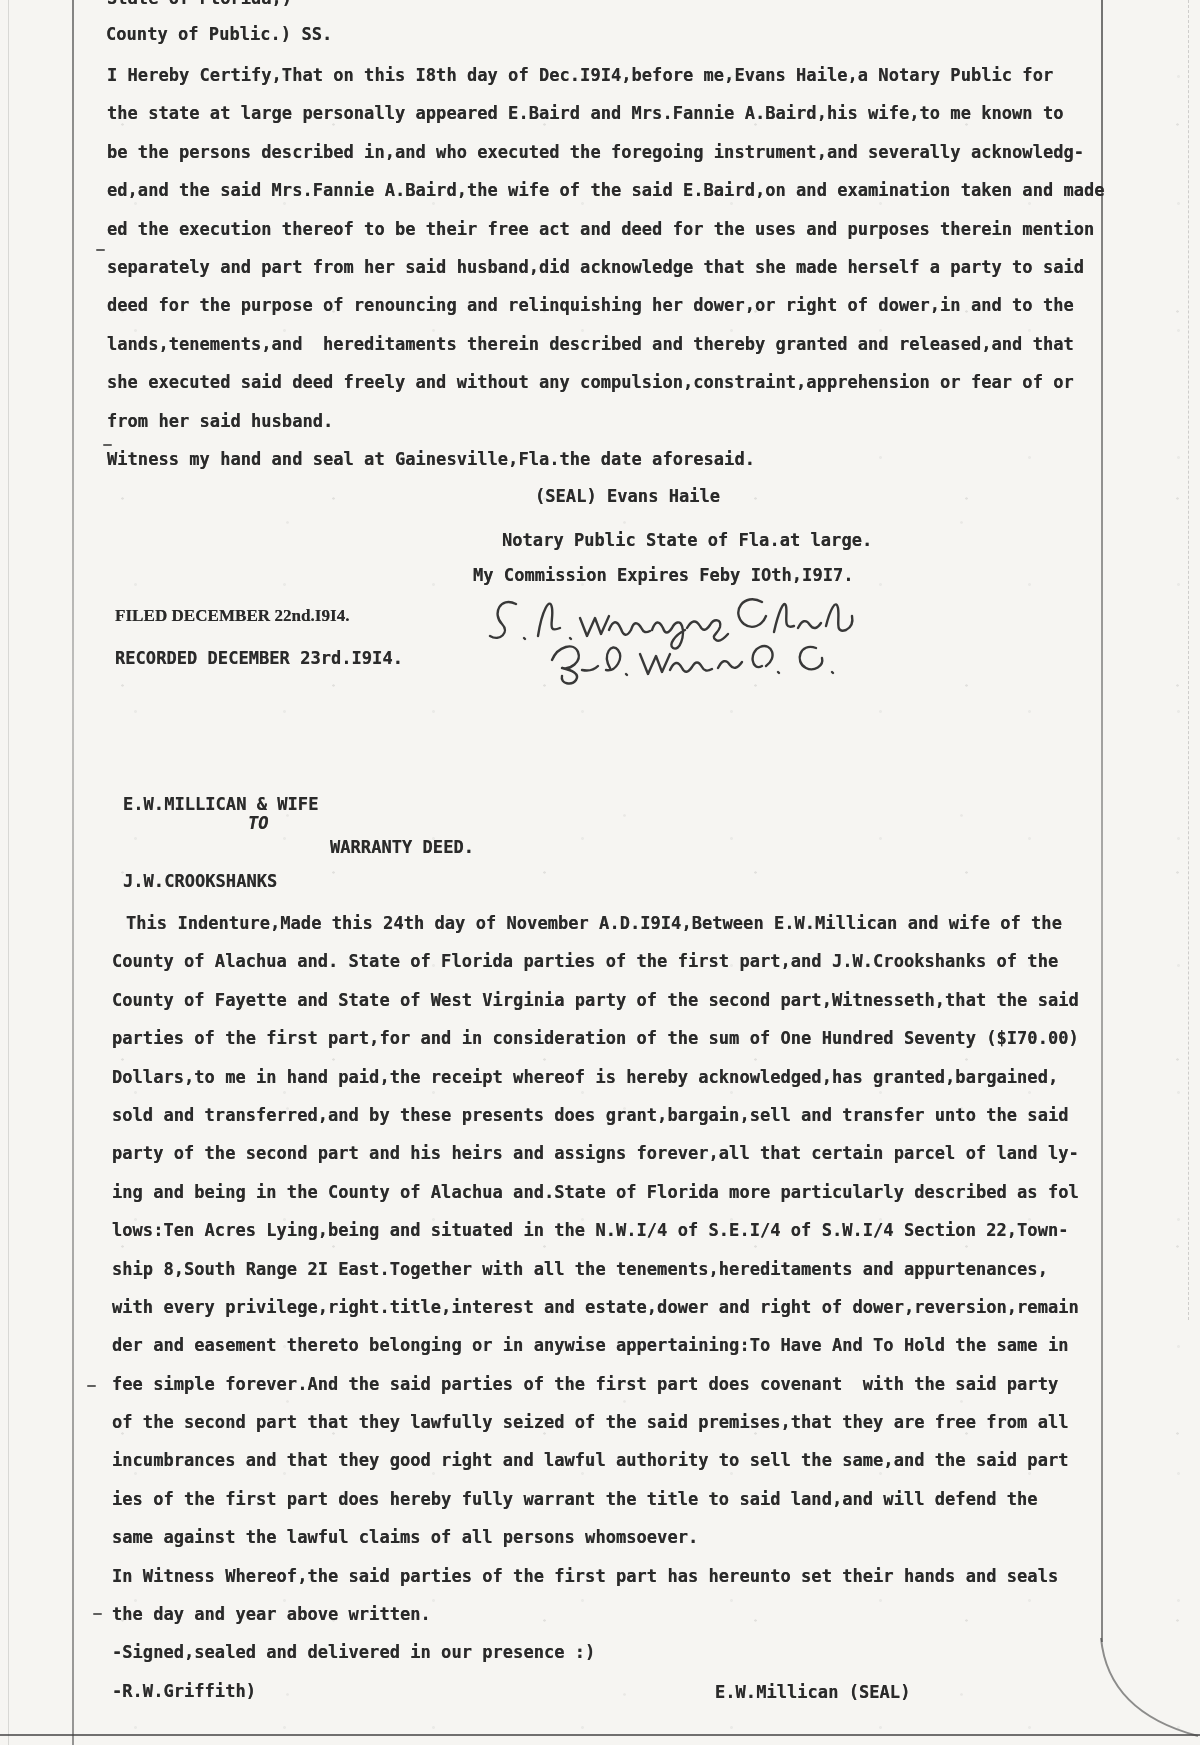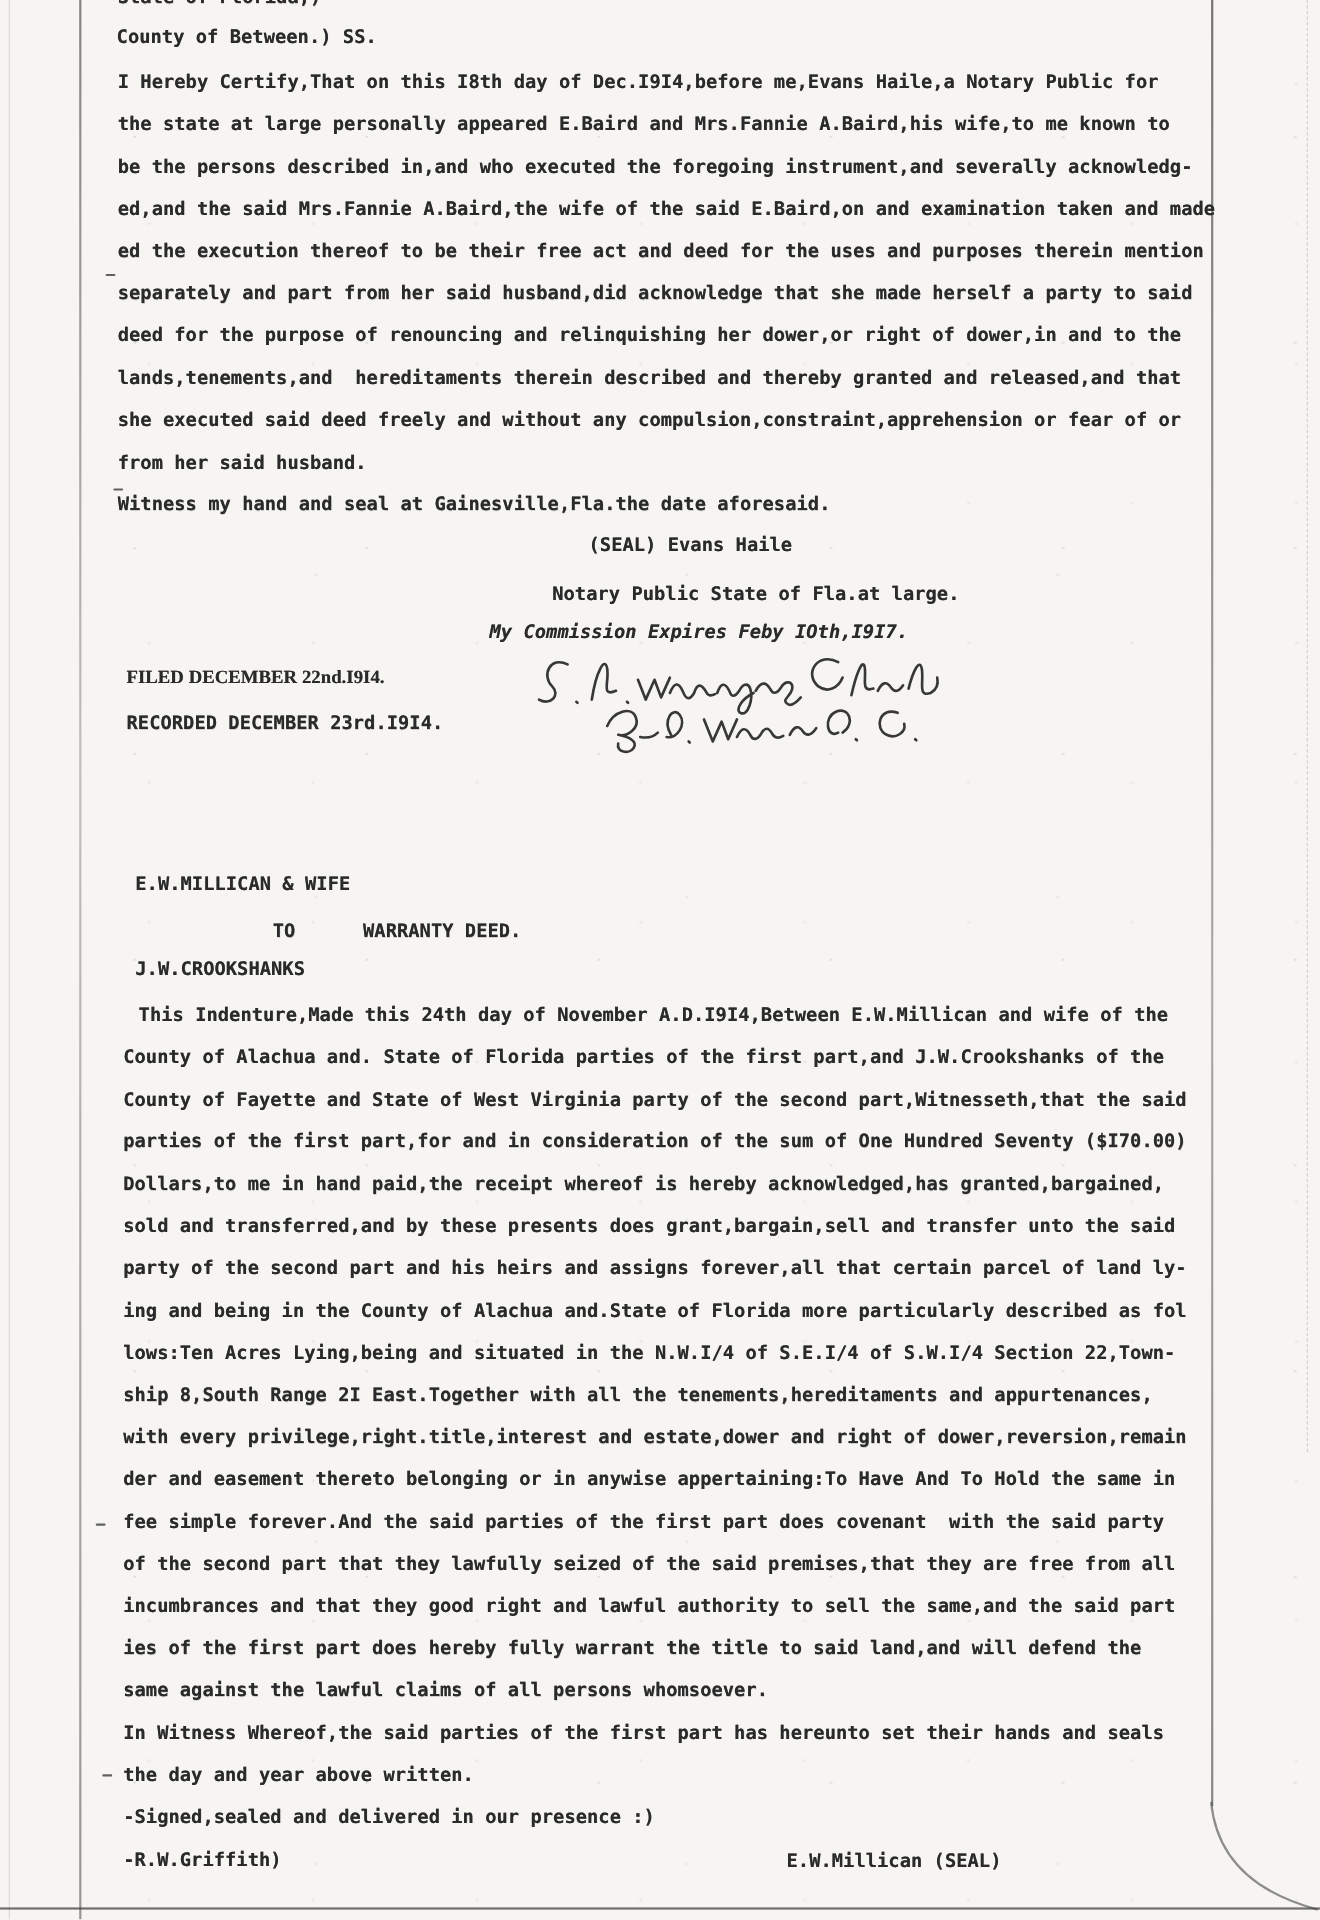--- a/index.html
+++ b/index.html
@@ -53,7 +53,7 @@
 </svg>
 
 <div class="block tline" style="left:107px;top:-21px;">State of Florida,)</div>
-<div class="block tline" style="left:106px;top:15px;">County of Between.) SS.</div>
+<div class="block tline" style="left:106px;top:15px;">County of Public.) SS.</div>
 
 <div class="block" style="left:107px;top:56px;width:1010px;">
     <div class="tline">I Hereby Certify,That on this I8th day of Dec.I9I4,before me,Evans Haile,a Notary Public for</div>

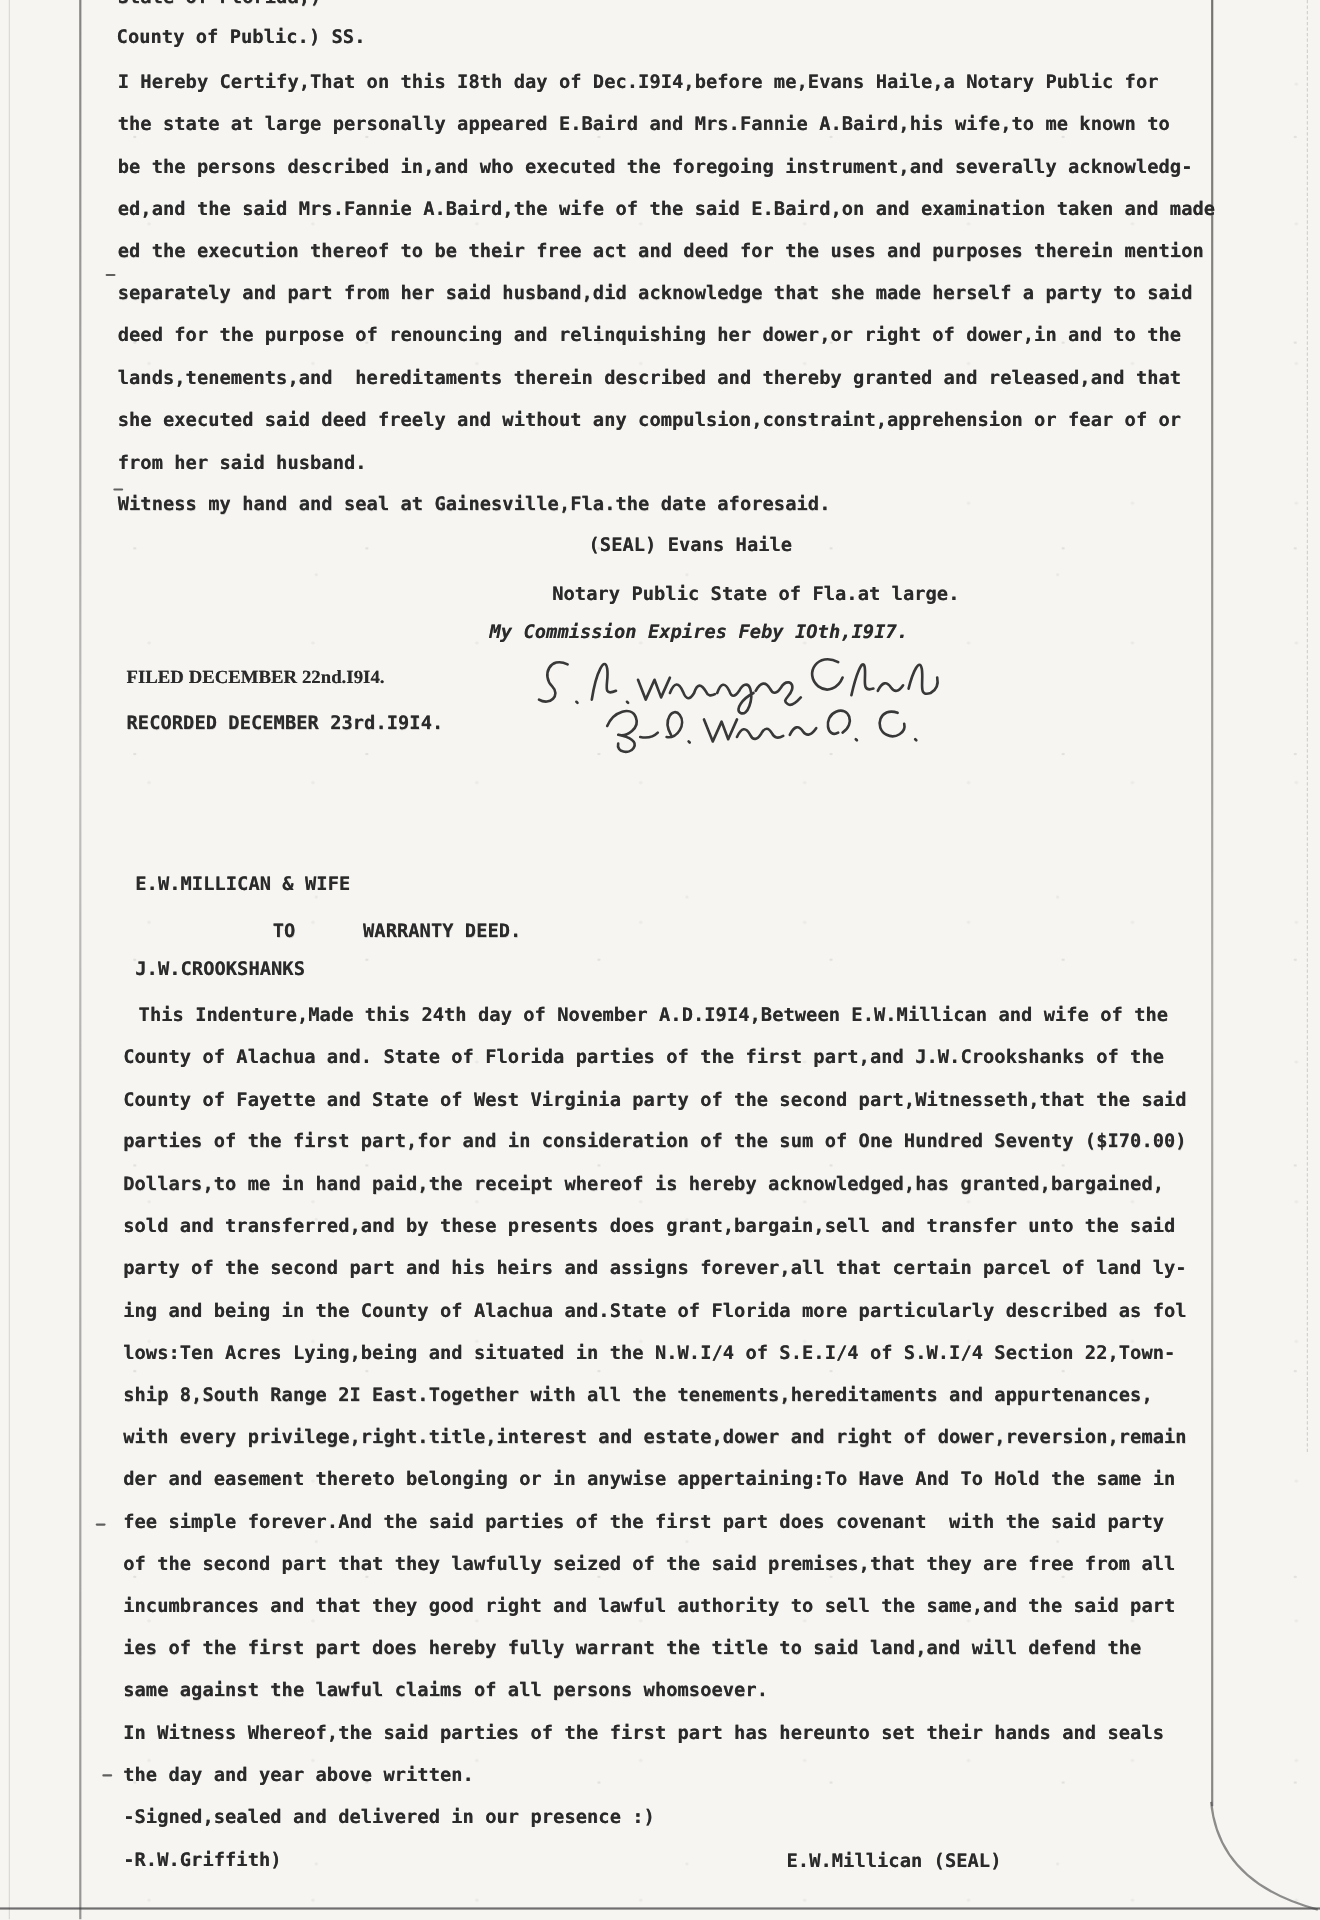--- a/index.html
+++ b/index.html
@@ -71,7 +71,7 @@
 
 <div class="block tline" style="left:523px;top:477px;margin-left:12px;">(SEAL) Evans Haile</div>
 <div class="block tline" style="left:478px;top:521px;margin-left:24px;">Notary Public State of Fla.at large.</div>
-<div class="block tline" style="left:445px;top:556px;font-style:italic;">My Commission Expires Feby IOth,I9I7.</div>
+<div class="block tline" style="left:473px;top:556px;">My Commission Expires Feby IOth,I9I7.</div>
 
 <div class="block tline" style="left:115px;top:597px;font-family:Liberation Serif, serif;">FILED DECEMBER 22nd.I9I4.</div>
 <div class="block tline" style="left:115px;top:639px;">RECORDED DECEMBER 23rd.I9I4.</div>

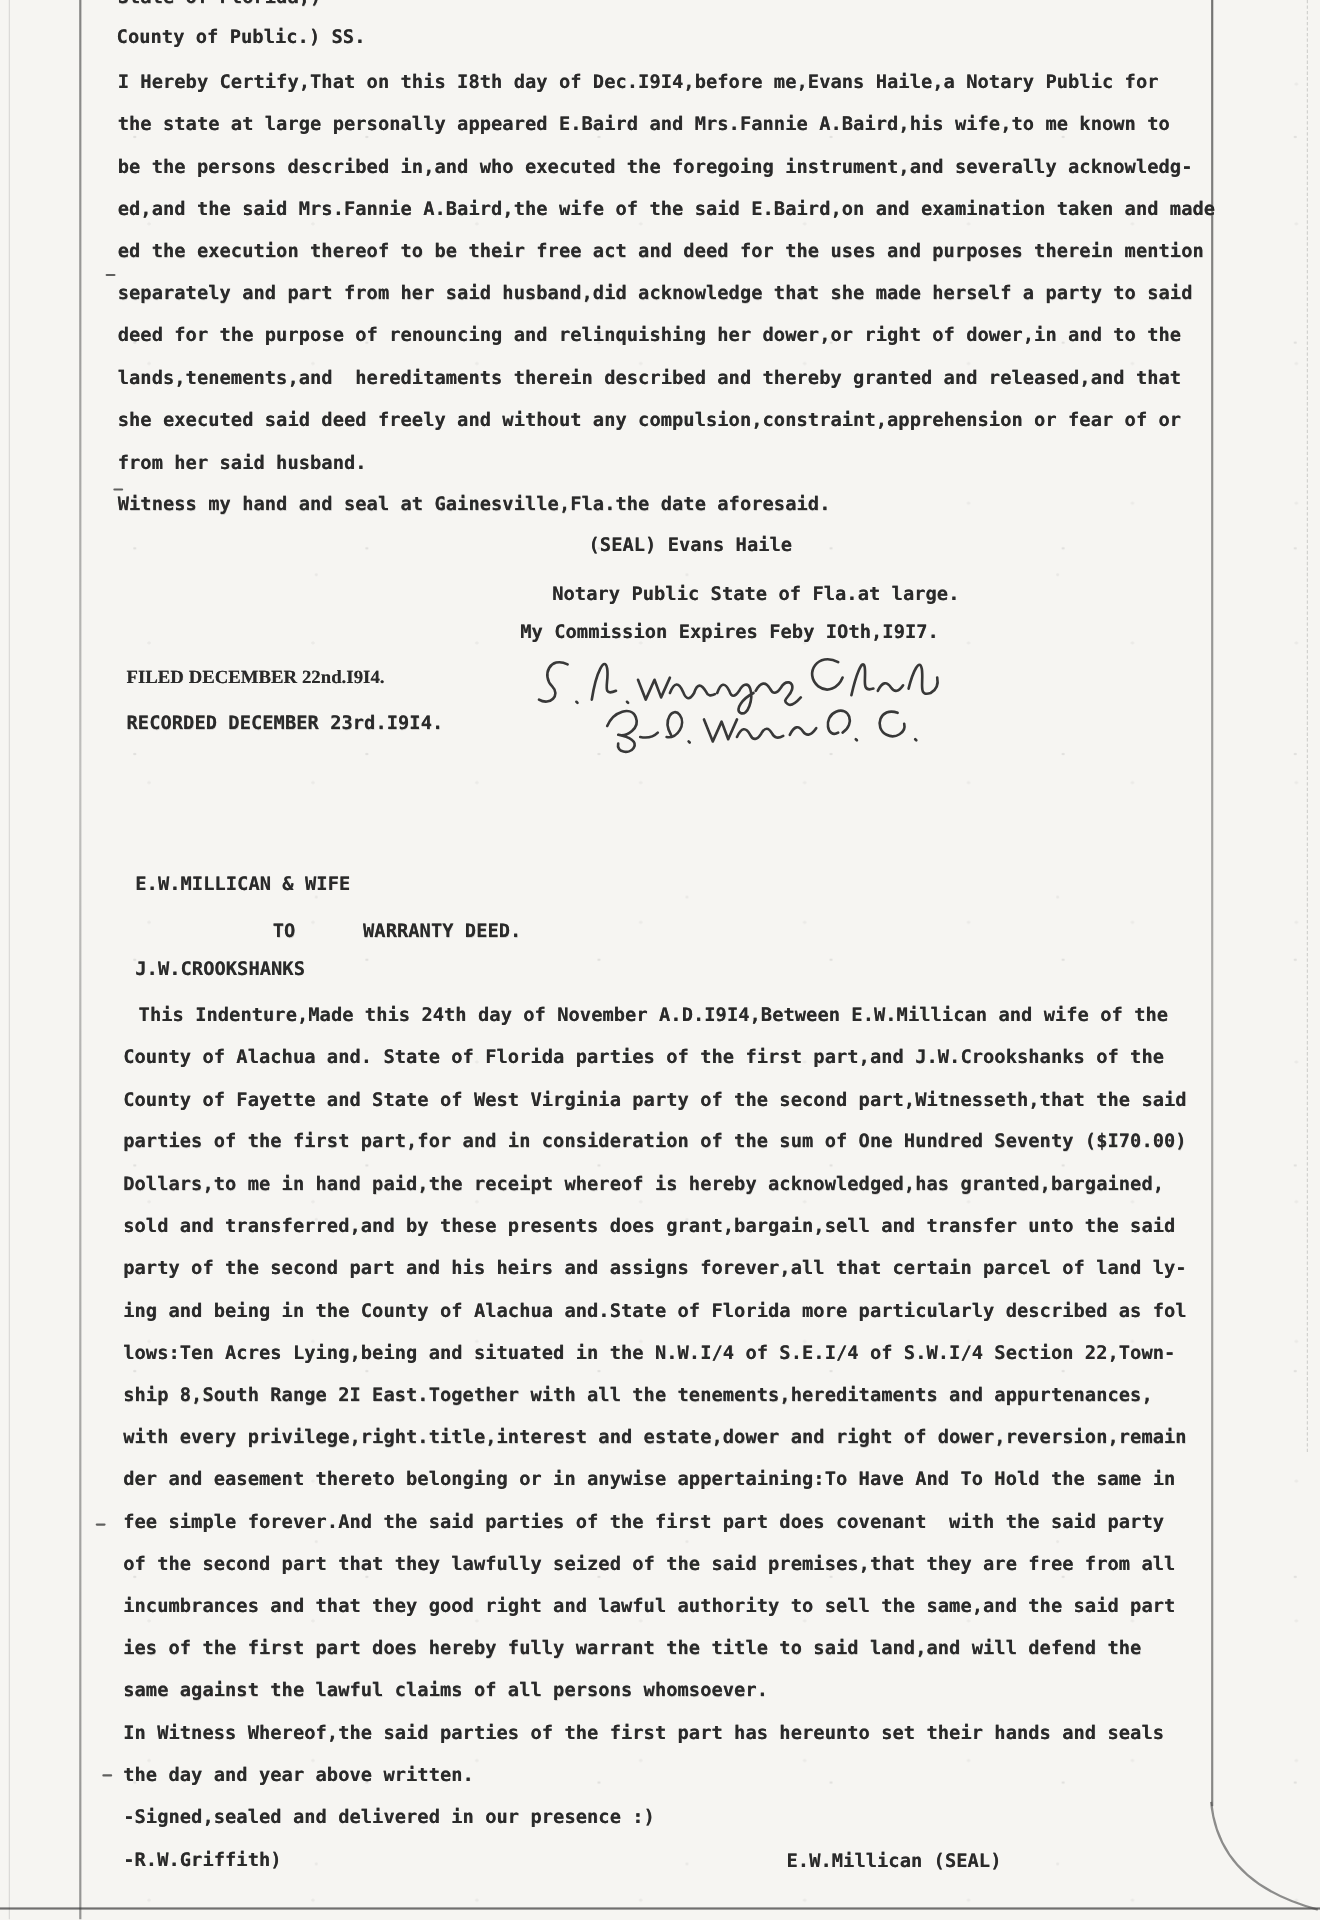--- a/index.html
+++ b/index.html
@@ -106,7 +106,7 @@
 </svg>
 
 <div class="block tline" style="left:123px;top:785px;">E.W.MILLICAN &amp; WIFE</div>
-<div class="block tline" style="left:248px;top:828px;">TO</div>
+<div class="block tline" style="left:248px;top:804px;font-style:italic;">TO</div>
 <div class="block tline" style="left:318px;top:828px;margin-left:12px;">WARRANTY DEED.</div>
 <div class="block tline" style="left:123px;top:862px;">J.W.CROOKSHANKS</div>
 

